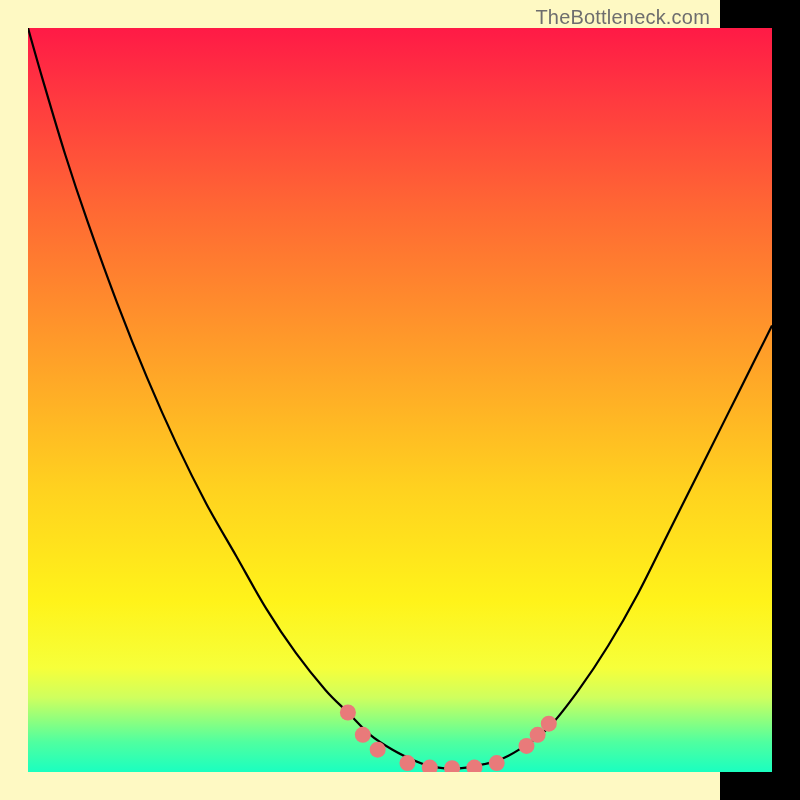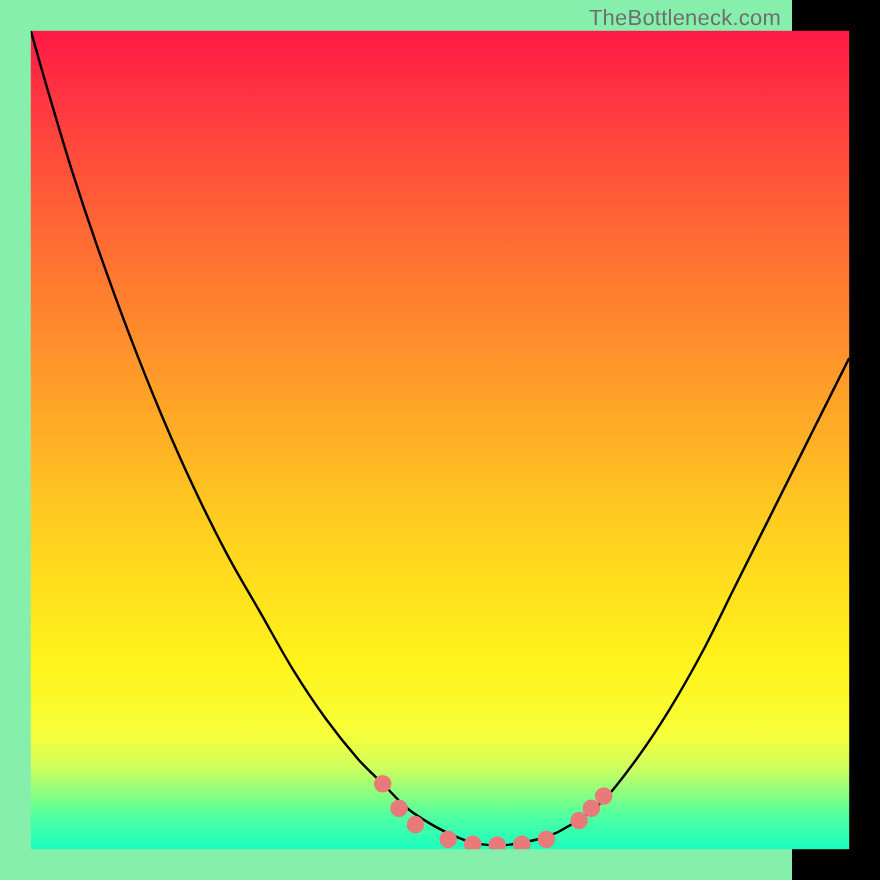--- a/index.html
+++ b/index.html
@@ -17,7 +17,7 @@
     top: 0;
     width: 720px;
     height: 800px;
-    background: #86efac;
+    background: #fef9c3;
   }
   .plot {
     position: absolute;

